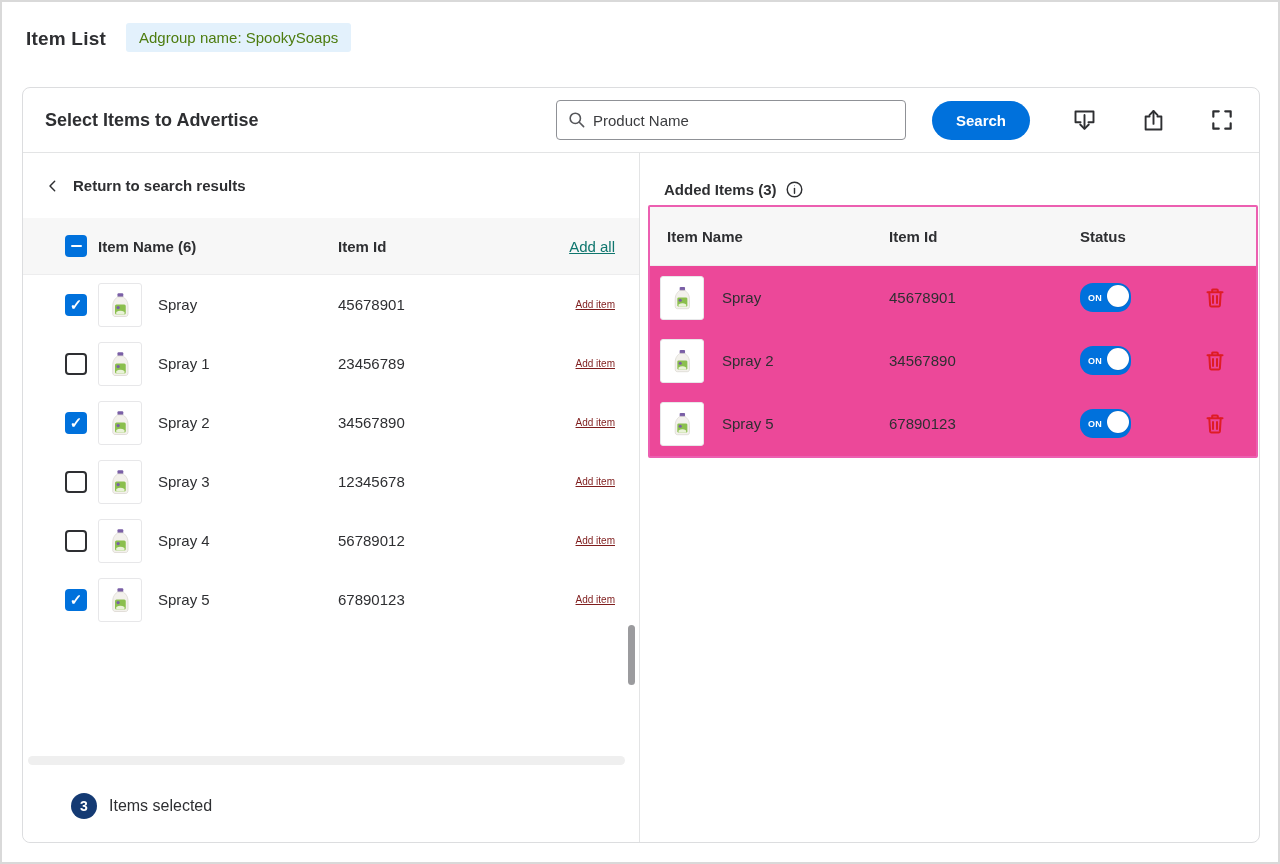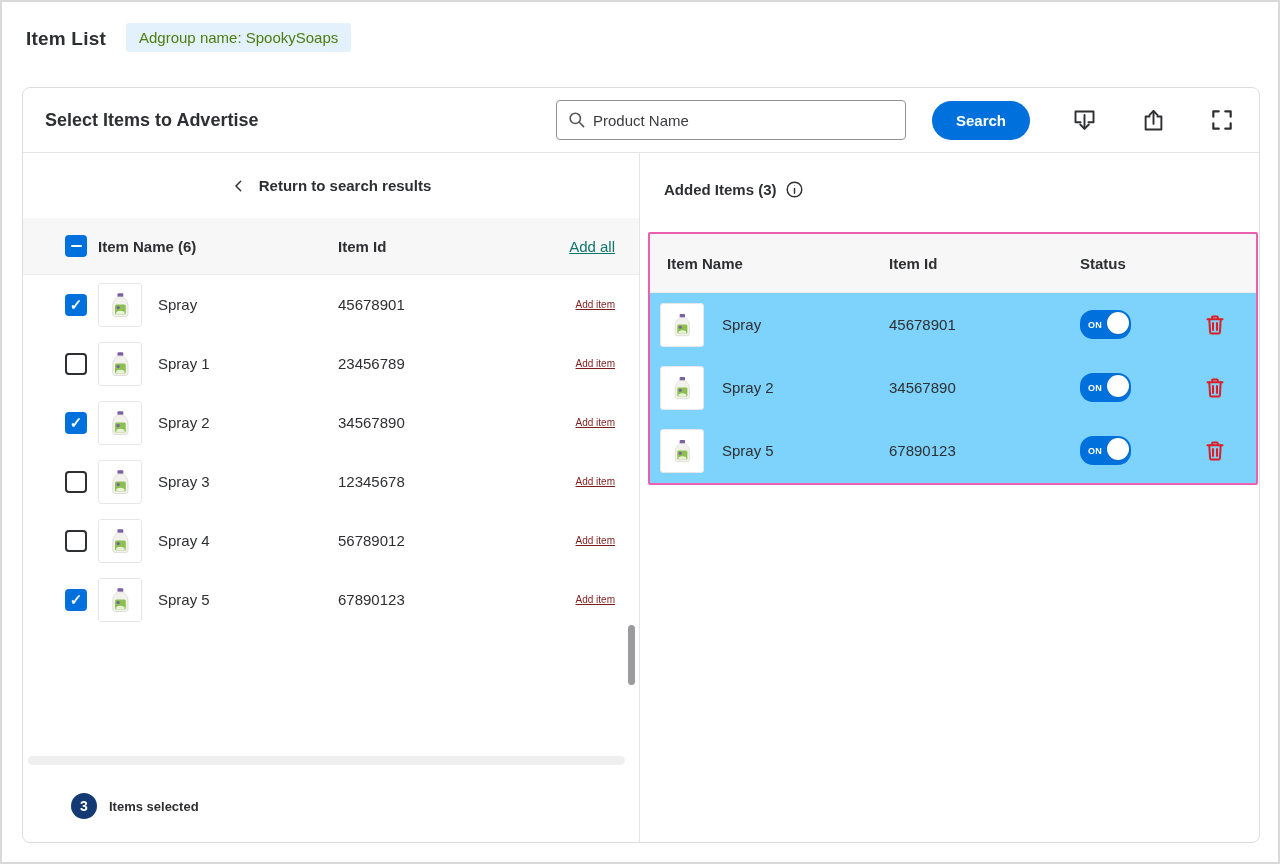--- a/index.html
+++ b/index.html
@@ -72,7 +72,6 @@
   .return-row {
     height:65px; display:flex; align-items:center; padding:0 22px; gap:12px;
     cursor:pointer;
-    justify-content:center;
   }
   .return-row .label { font-size:15px; font-weight:bold; }
 

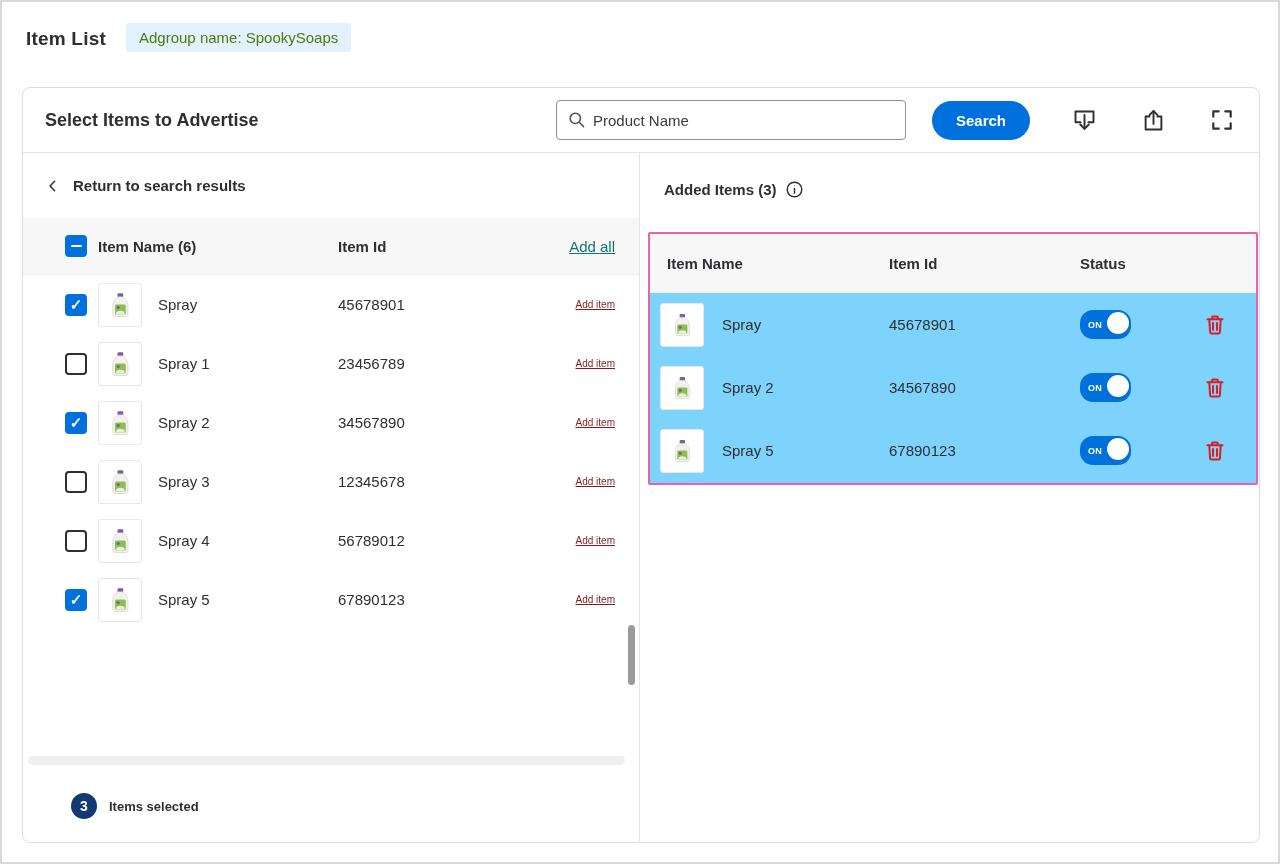--- a/index.html
+++ b/index.html
@@ -156,8 +156,8 @@
   .info-icon { display:flex; cursor:pointer; color:#2e2f32; }
 
   .rtable {
-    position:absolute; left:8px; top:79px; width:610px; height:253px;
-    border:2px solid #ec5fb1; border-radius:2px; background:#7dd3fc;
+    position:absolute; left:8px; top:52px; width:610px; height:253px;
+    border:2px solid #ec5fb1; border-radius:2px; background:#ec4899;
   }
   .rtable-header {
     height:59px; background:#f7f7f7; border-bottom:1px solid #ededee;

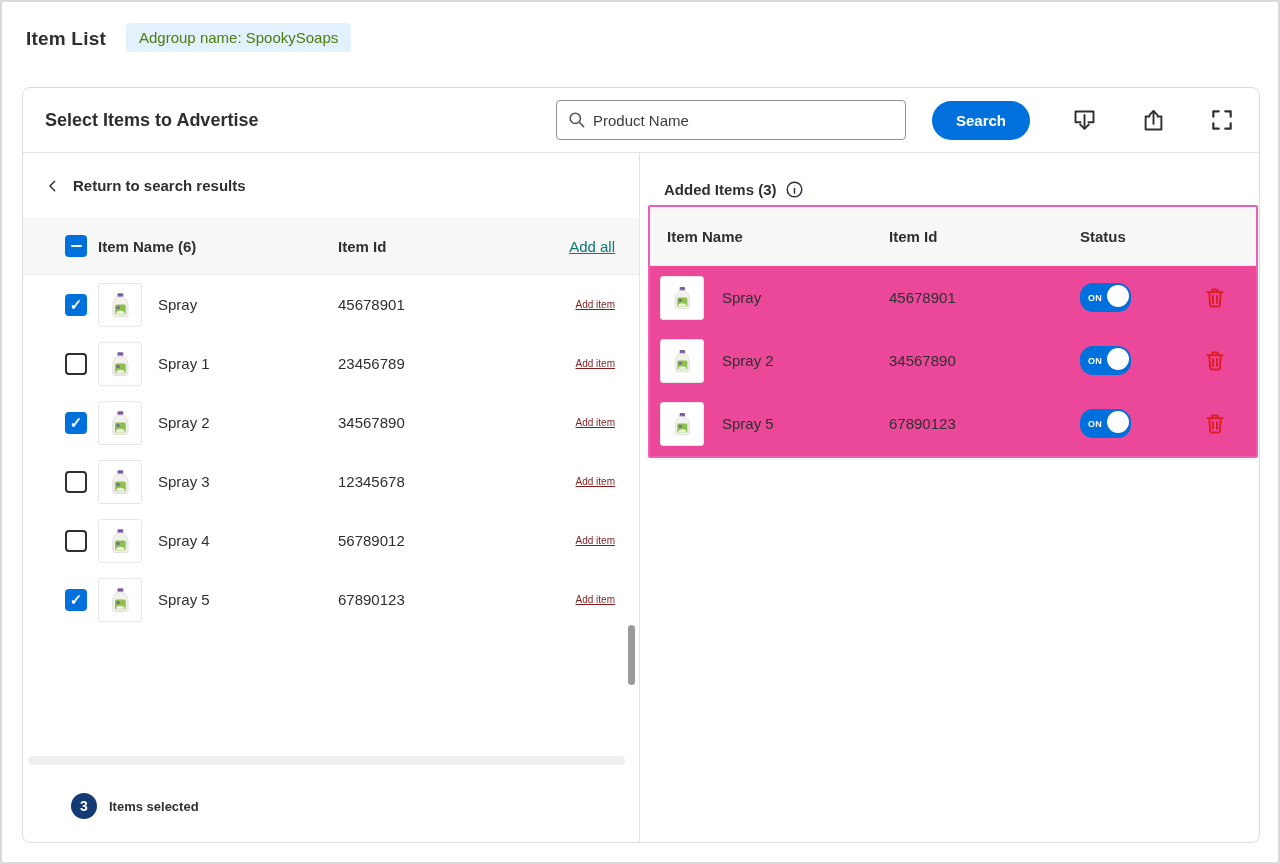--- a/index.html
+++ b/index.html
@@ -140,7 +140,7 @@
     color:#fff; font-size:14px; font-weight:bold;
     display:flex; align-items:center; justify-content:center;
   }
-  .selected-label { margin-left:12px; font-size:13px; font-weight:bold; }
+  .selected-label { margin-left:12px; font-size:16px; font-weight:normal; }
   .additems-btn {
     margin-left:auto; height:40px; padding:0 28px;
     background:#fff; border:1px solid #55565a; border-radius:20px;

